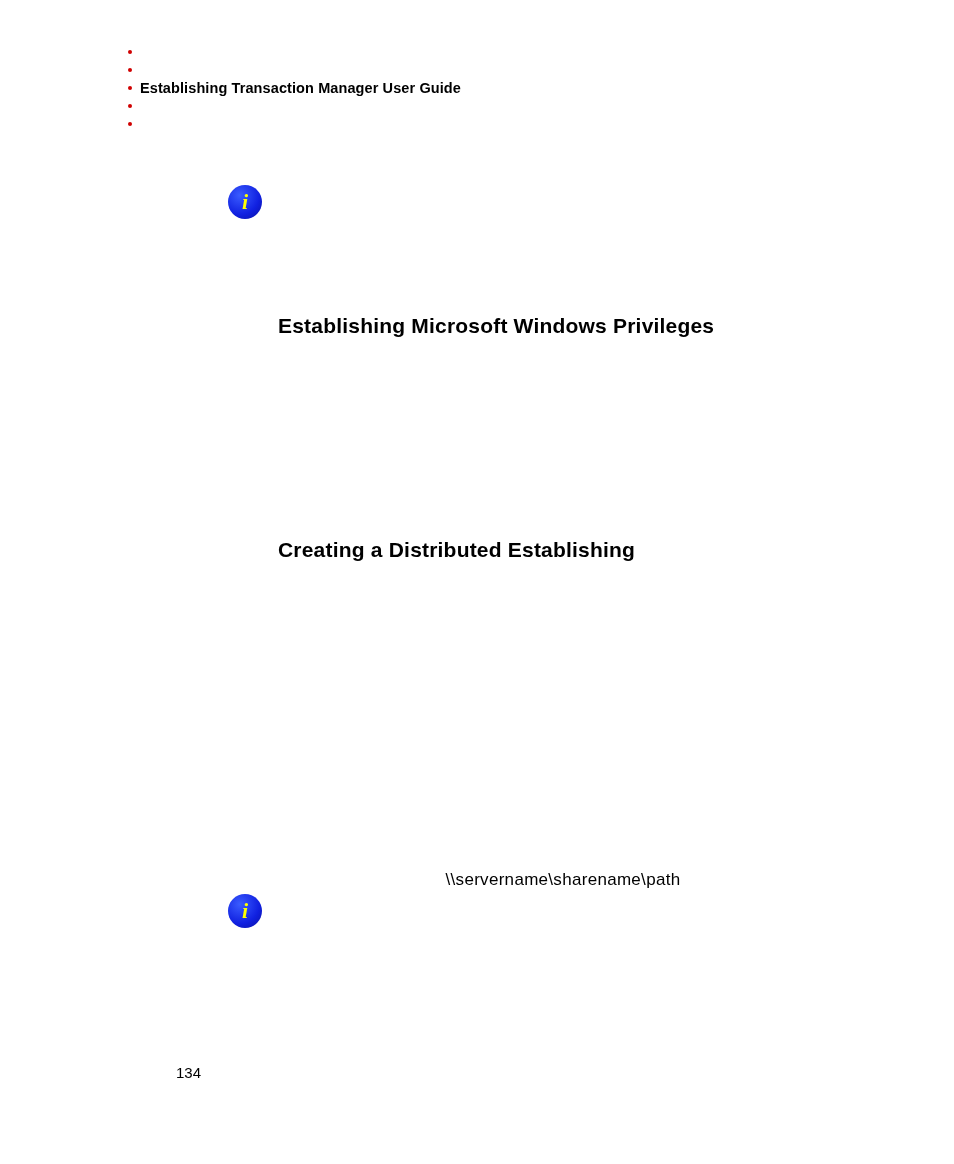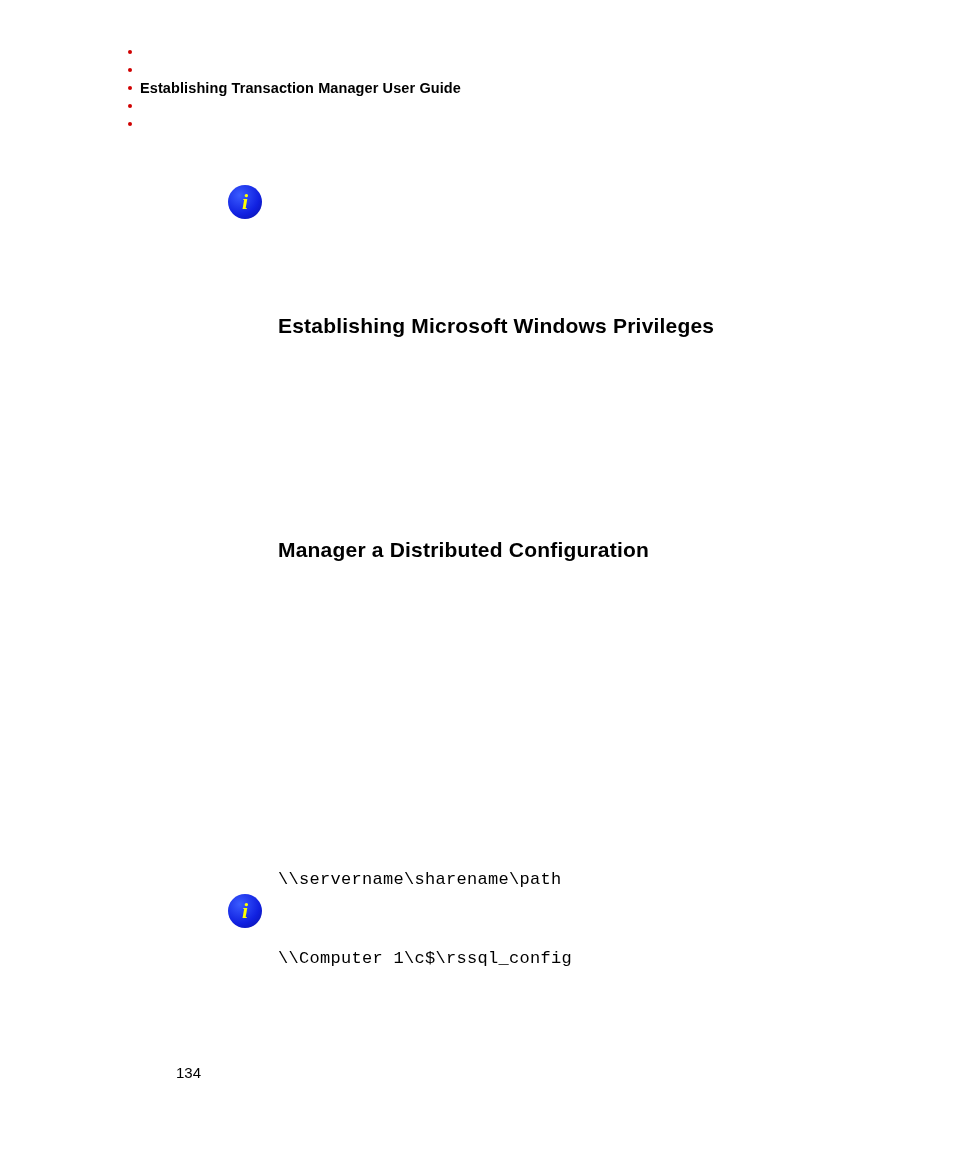--- a/index.html
+++ b/index.html
@@ -105,7 +105,7 @@
 <div class="content">
   <h2 class="heading">Establishing Microsoft Windows Privileges</h2>
   <div class="gap1"></div>
-  <h2 class="heading">Manager a Distributed Configuration</h2>
+  <h2 class="heading">Creating a Distributed Establishing</h2>
   <div class="gap2"></div>
   <div class="gap3"></div>
   <div class="code-line">\\servername\sharename\path</div>

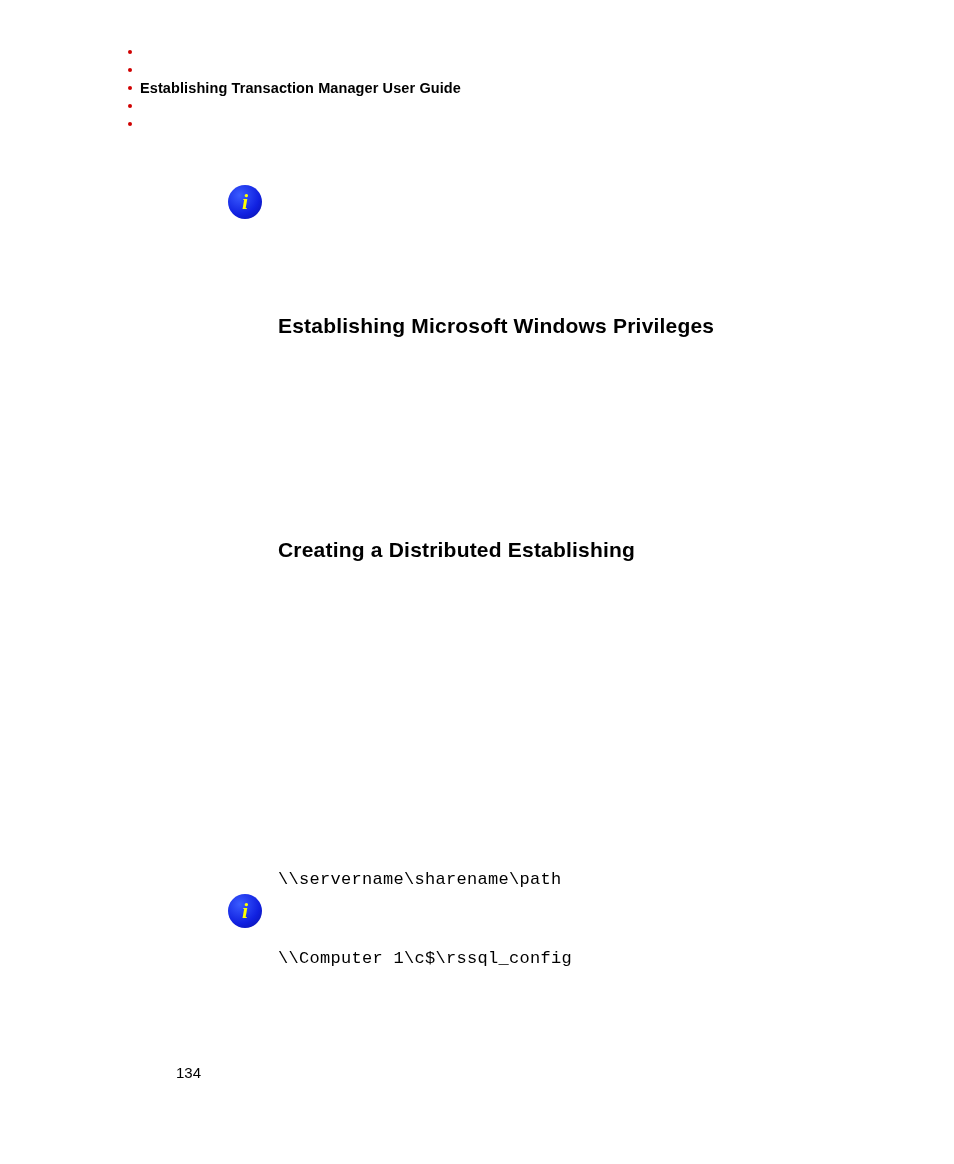--- a/index.html
+++ b/index.html
@@ -72,9 +72,10 @@
   .gap3 { height: 108px; }
   .gap4 { height: 60px; }
   .code-line {
-    font-family: Liberation Mono, monospace;
+    font-family: Liberation Sans, sans-serif;
     font-size: 17px;
     letter-spacing: 0.3px;
+    text-align: center;
   }
   .page-number {
     position: absolute;

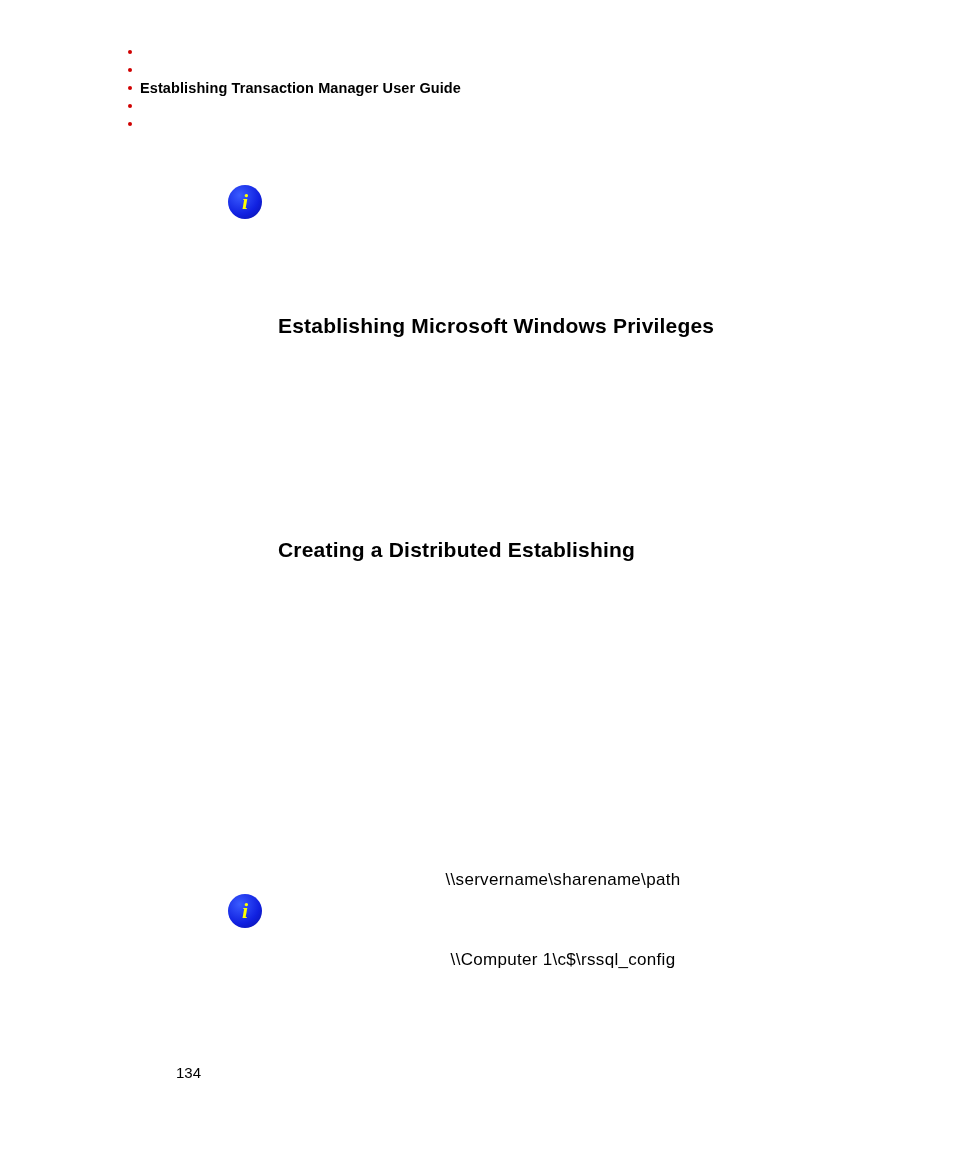--- a/index.html
+++ b/index.html
@@ -111,7 +111,6 @@
   <div class="gap3"></div>
   <div class="code-line">\\servername\sharename\path</div>
   <div class="gap4"></div>
-  <div class="code-line">\\Computer 1\c$\rssql_config</div>
 </div>
 
 <div class="info-icon icon2">

